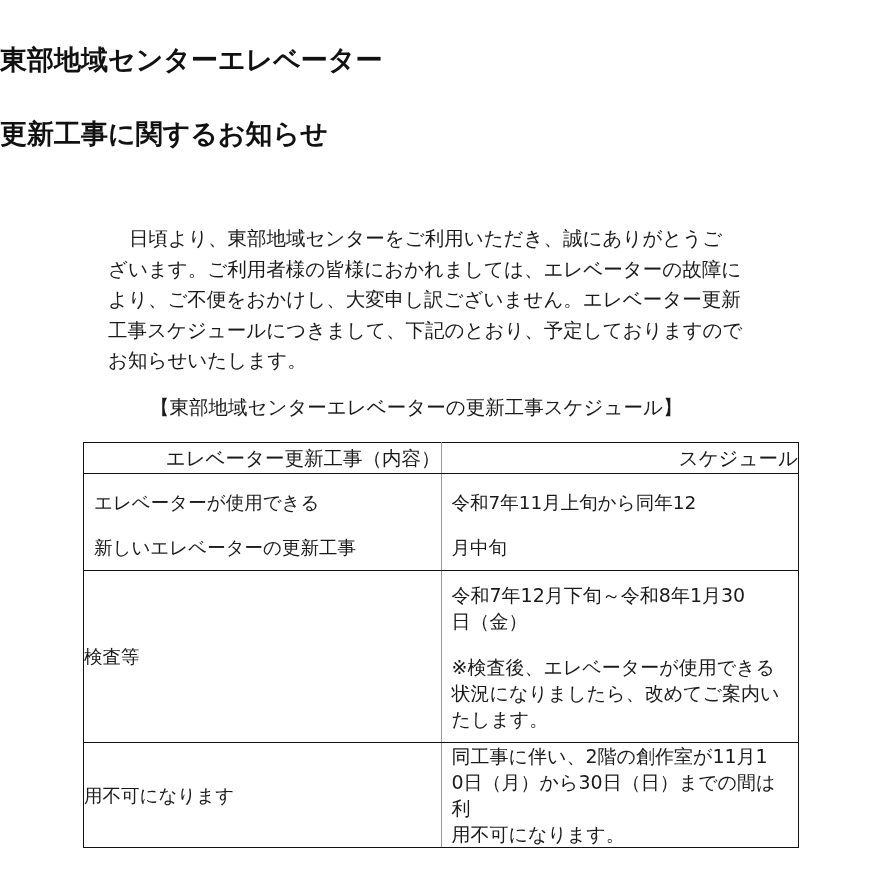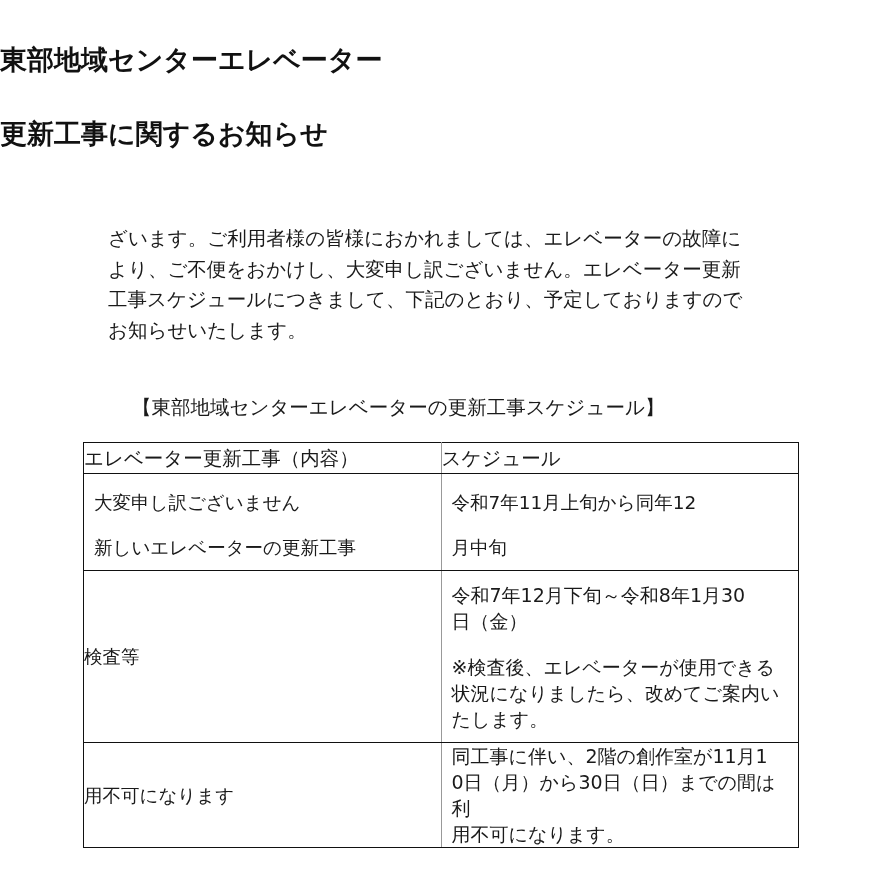--- a/index.html
+++ b/index.html
@@ -113,6 +113,7 @@
 <div class="title" id="title-line-2">更新工事に関するお知らせ</div>
 
 <div class="intro">
+  <span class="first">日頃より、東部地域センターをご利用いただき、誠にありがとうご</span>
   <span>ざいます。ご利用者様の皆様におかれましては、エレベーターの故障に</span>
   <span>より、ご不便をおかけし、大変申し訳ございません。エレベーター更新</span>
   <span>工事スケジュールにつきまして、下記のとおり、予定しておりますので</span>

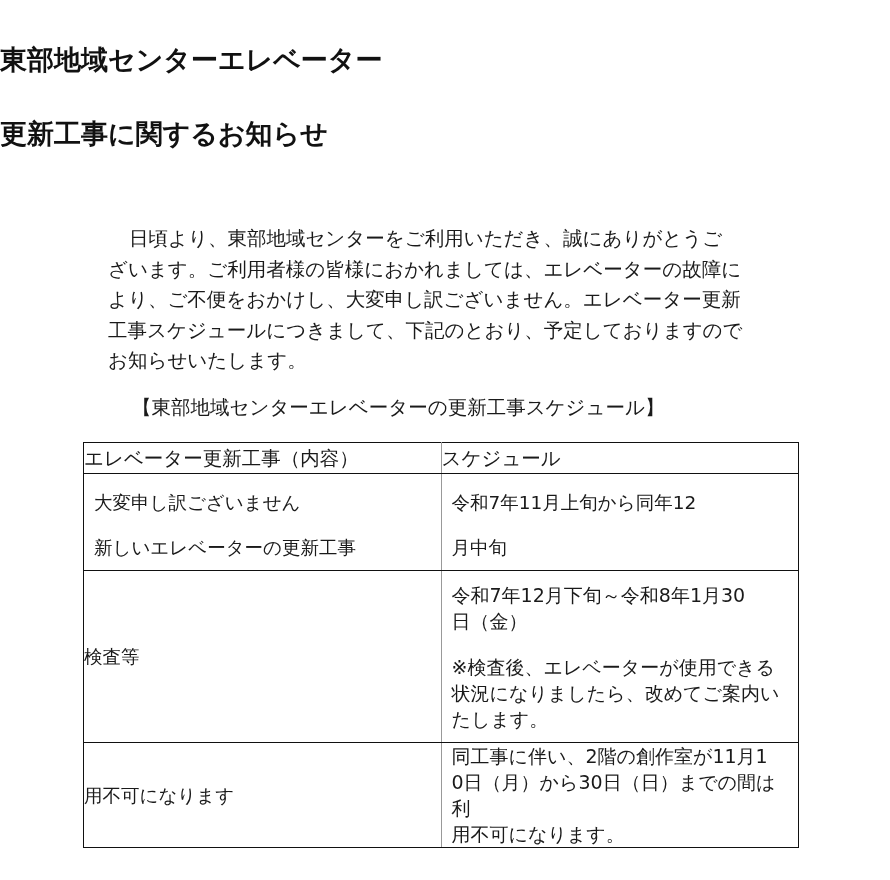--- a/index.html
+++ b/index.html
@@ -45,7 +45,7 @@
 
     .table-caption {
       position: absolute;
-      left: 132px;
+      left: 150px;
       top: 394px;
       font-size: 19.5px;
       white-space: nowrap;

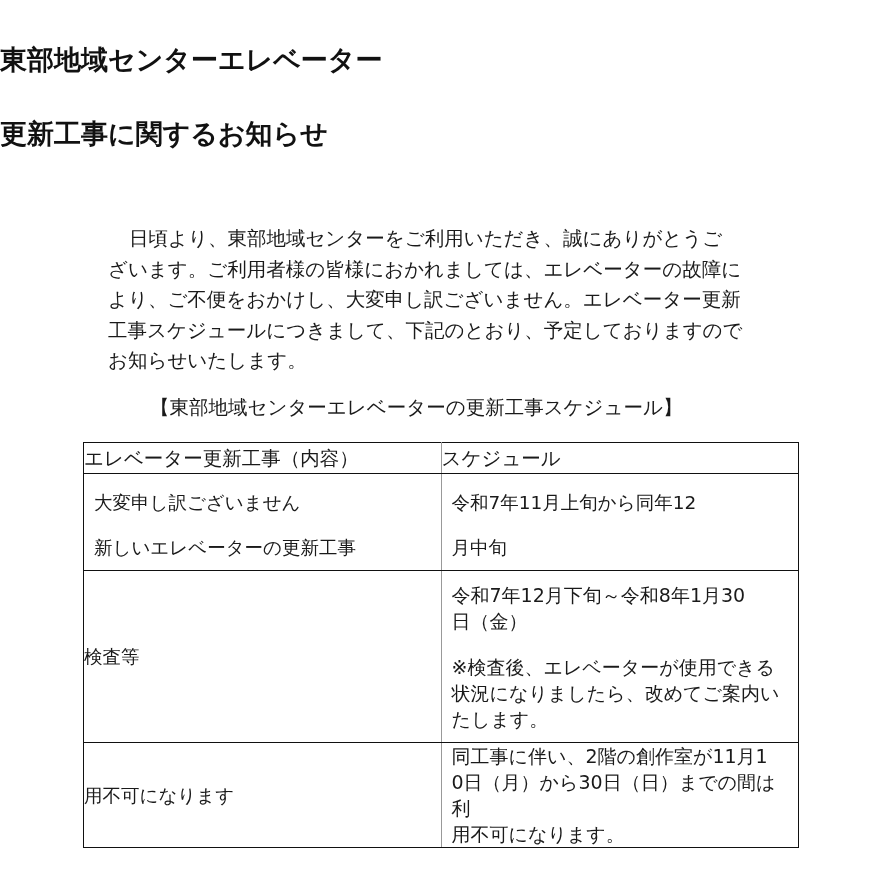--- a/index.html
+++ b/index.html
@@ -72,7 +72,7 @@
       font-weight: normal;
       height: 30px;
       font-size: 19.5px;
-      text-align: left;
+      text-align: right;
     }
     .col-left {
       width: 357px;

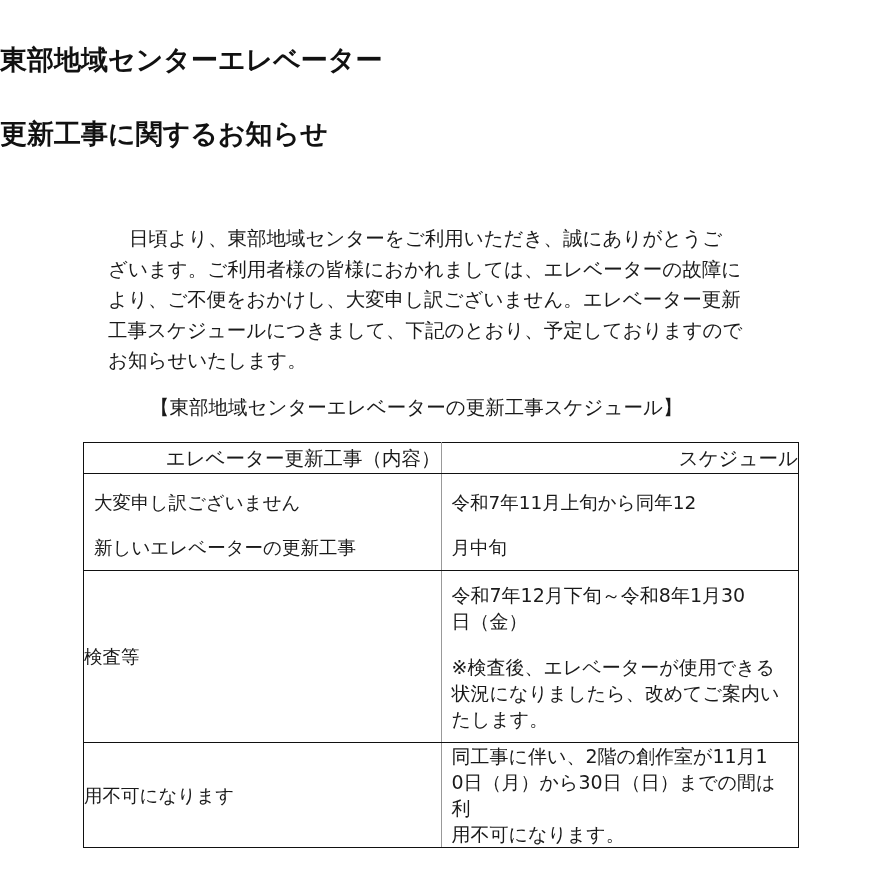--- a/index.html
+++ b/index.html
@@ -133,7 +133,7 @@
     <tr class="row1">
       <td class="col-left">
         <div class="cell-lines">
-          <div>大変申し訳ございません</div>
+          <div>エレベーターが使用できる</div>
           <div>新しいエレベーターの更新工事</div>
         </div>
       </td>

